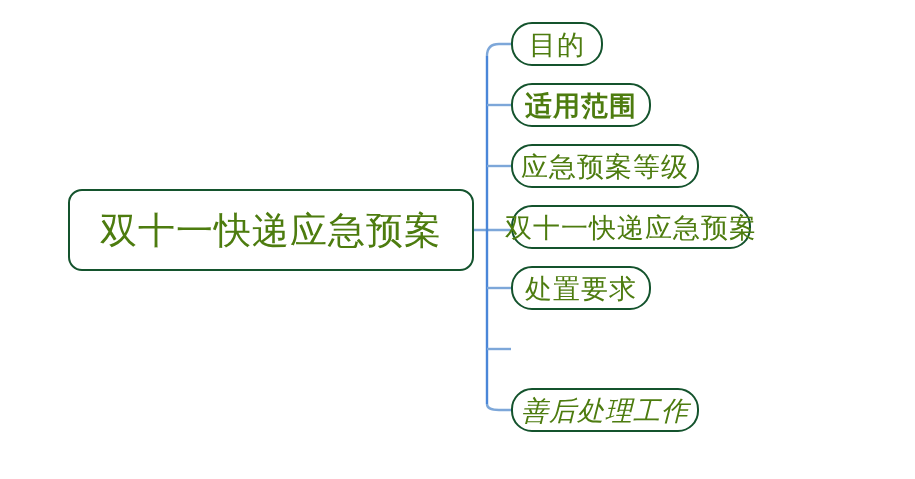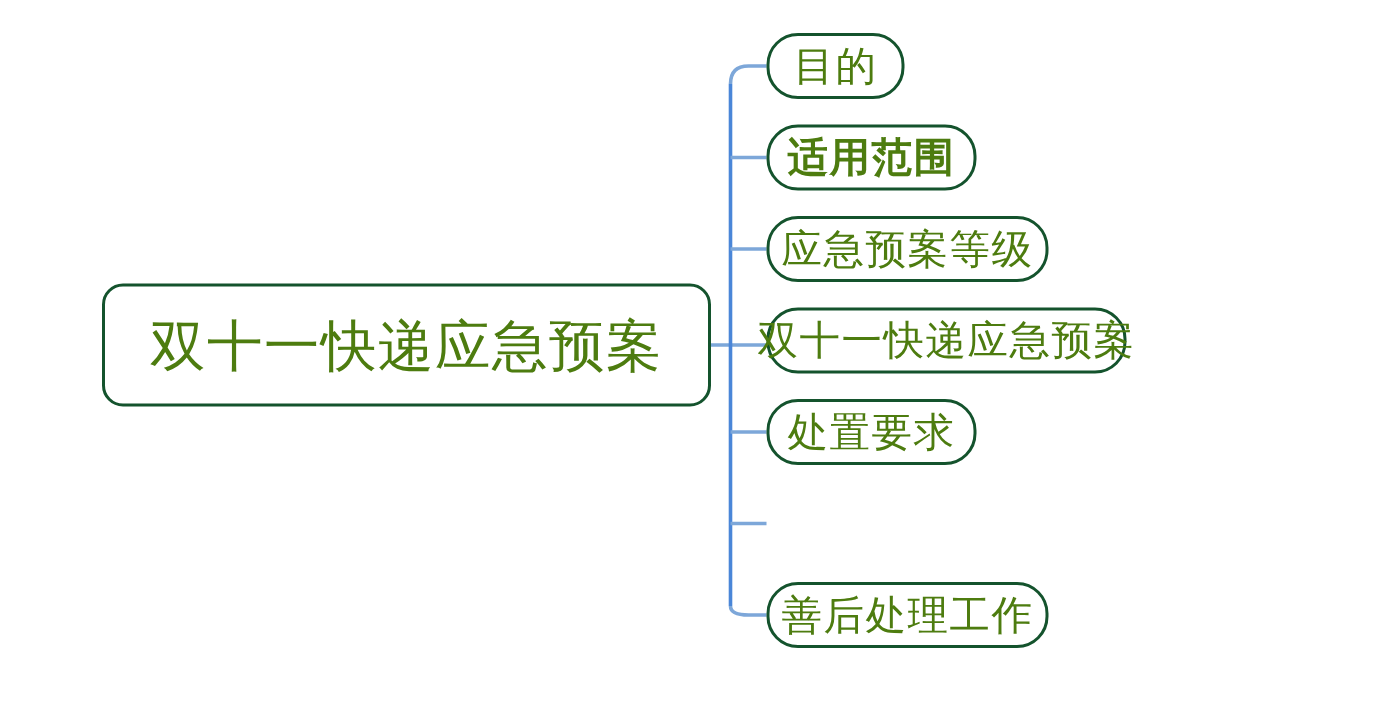--- a/index.html
+++ b/index.html
@@ -60,7 +60,7 @@
   .n3 { top: 205px; width: 240px; }
   .n4 { top: 266px; width: 140px; }
   .n5 { top: 327px; width: 140px; }
-  .n6 { top: 388px; width: 188px; }
+  .n6 { top: 388px; width: 188px; font-style: italic; }
 </style>
 </head>
 <body>

